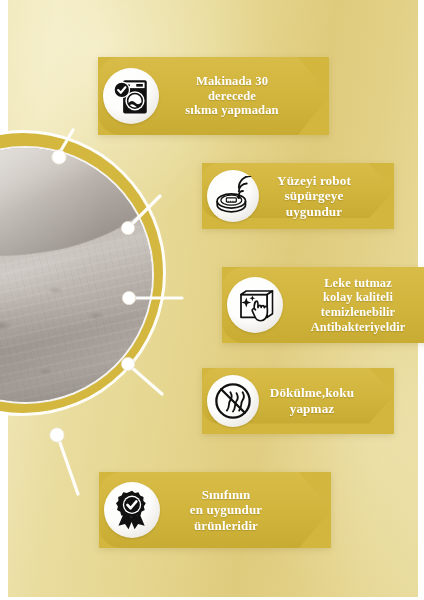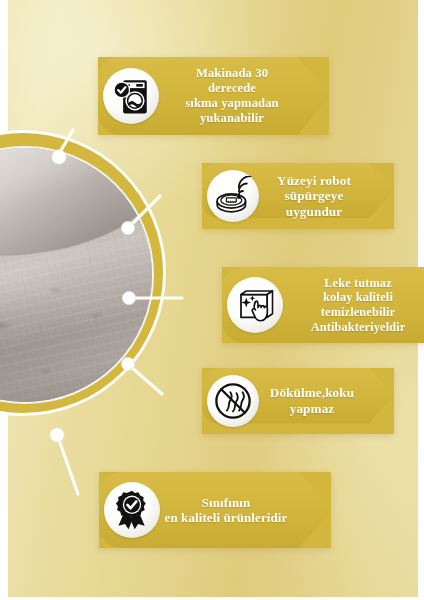--- a/index.html
+++ b/index.html
@@ -237,7 +237,6 @@
       <div>Makinada 30</div>
       <div>derecede</div>
       <div>sıkma yapmadan</div>
-      <div>yukanabilir</div>
     </div>
   </div>
 

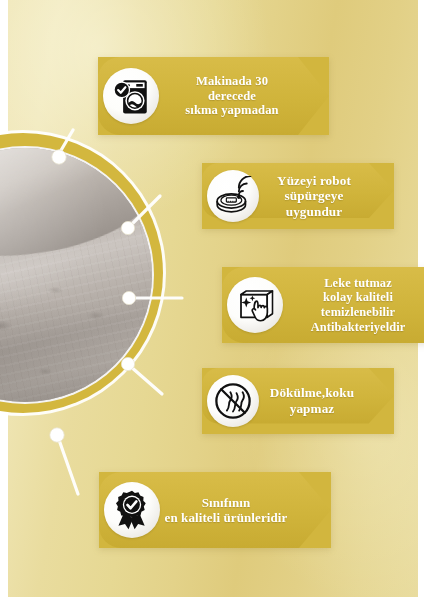--- a/index.html
+++ b/index.html
@@ -363,7 +363,7 @@
     </div>
     <div class="badge-text" style="font-size:13px; padding-right:40px; padding-left:1px;">
       <div>Sınıfının</div>
-      <div>en kaliteli ürünleridir</div>
+      <div>en uygundur ürünleridir</div>
     </div>
   </div>
 

